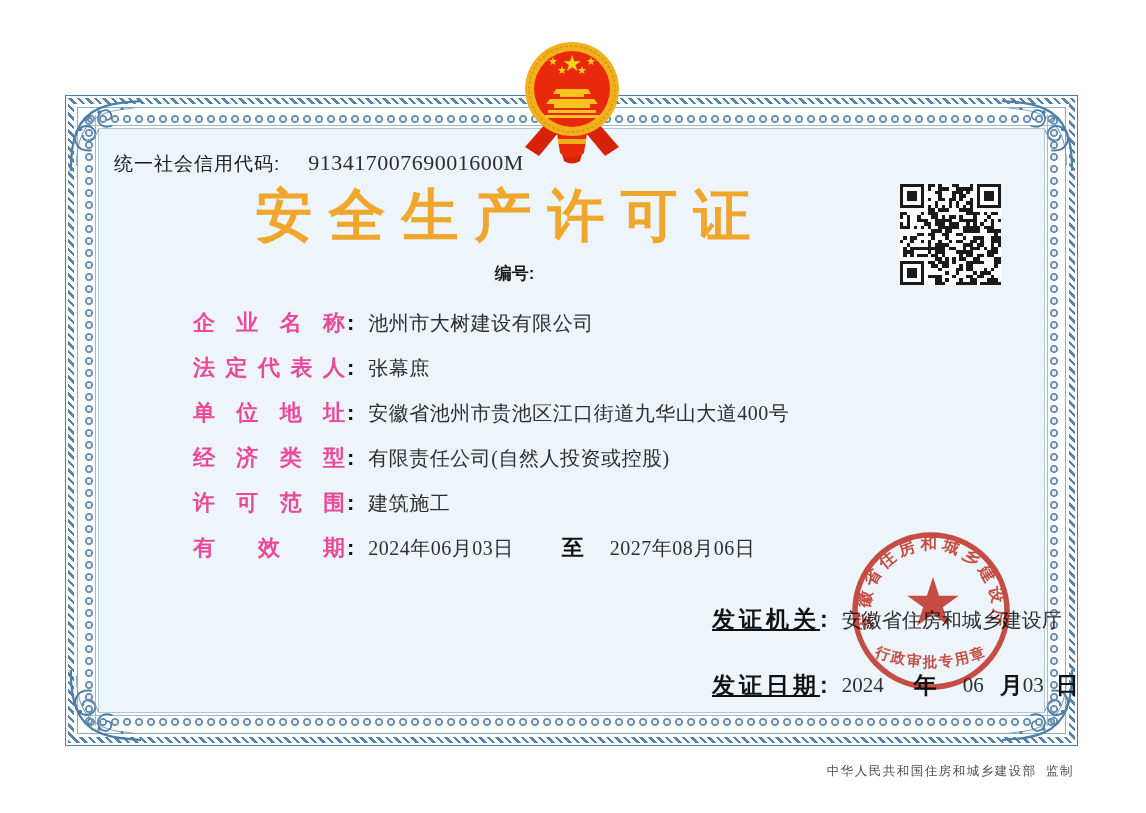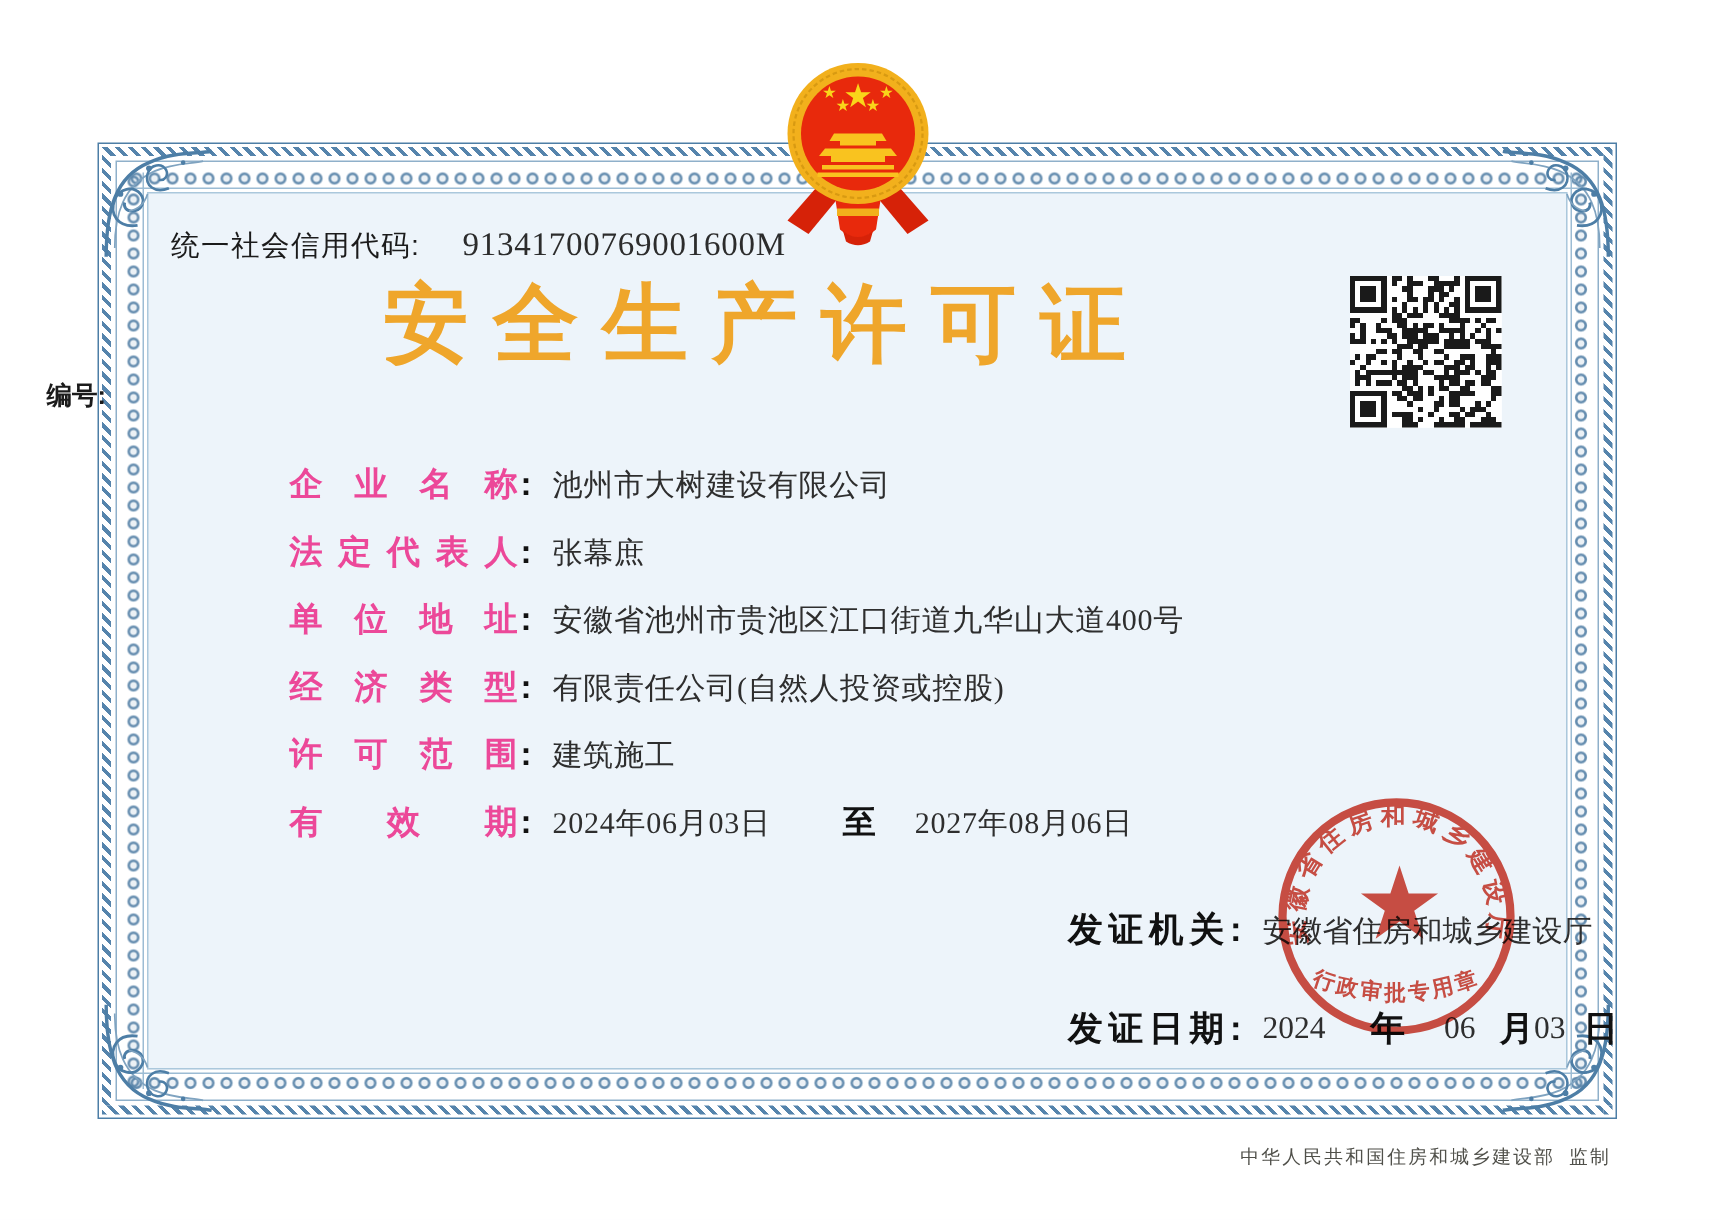--- a/index.html
+++ b/index.html
@@ -36,7 +36,7 @@
   .title-wrap{position:absolute;left:65px;top:178px;width:828px;text-align:center;z-index:3;margin-left:24px;}
   .cert-title{margin:0;display:inline-block;font-size:57px;font-weight:800;color:#efa62b;
               letter-spacing:16px;text-indent:16px;white-space:nowrap;}
-  .serial-wrap{position:absolute;left:65px;top:252px;width:967px;text-align:left;z-index:3;}
+  .serial-wrap{position:absolute;left:65px;top:262px;width:967px;text-align:center;z-index:3;}
   .serial-inner{display:inline-flex;align-items:baseline;transform:translateX(-34px);}
   .serial-label{font-size:17px;font-weight:700;color:#1b1b1b;}
   .serial-value{font-family:"Liberation Serif","DejaVu Serif",serif;font-size:17px;color:#2c2c2c;margin-left:8px;}

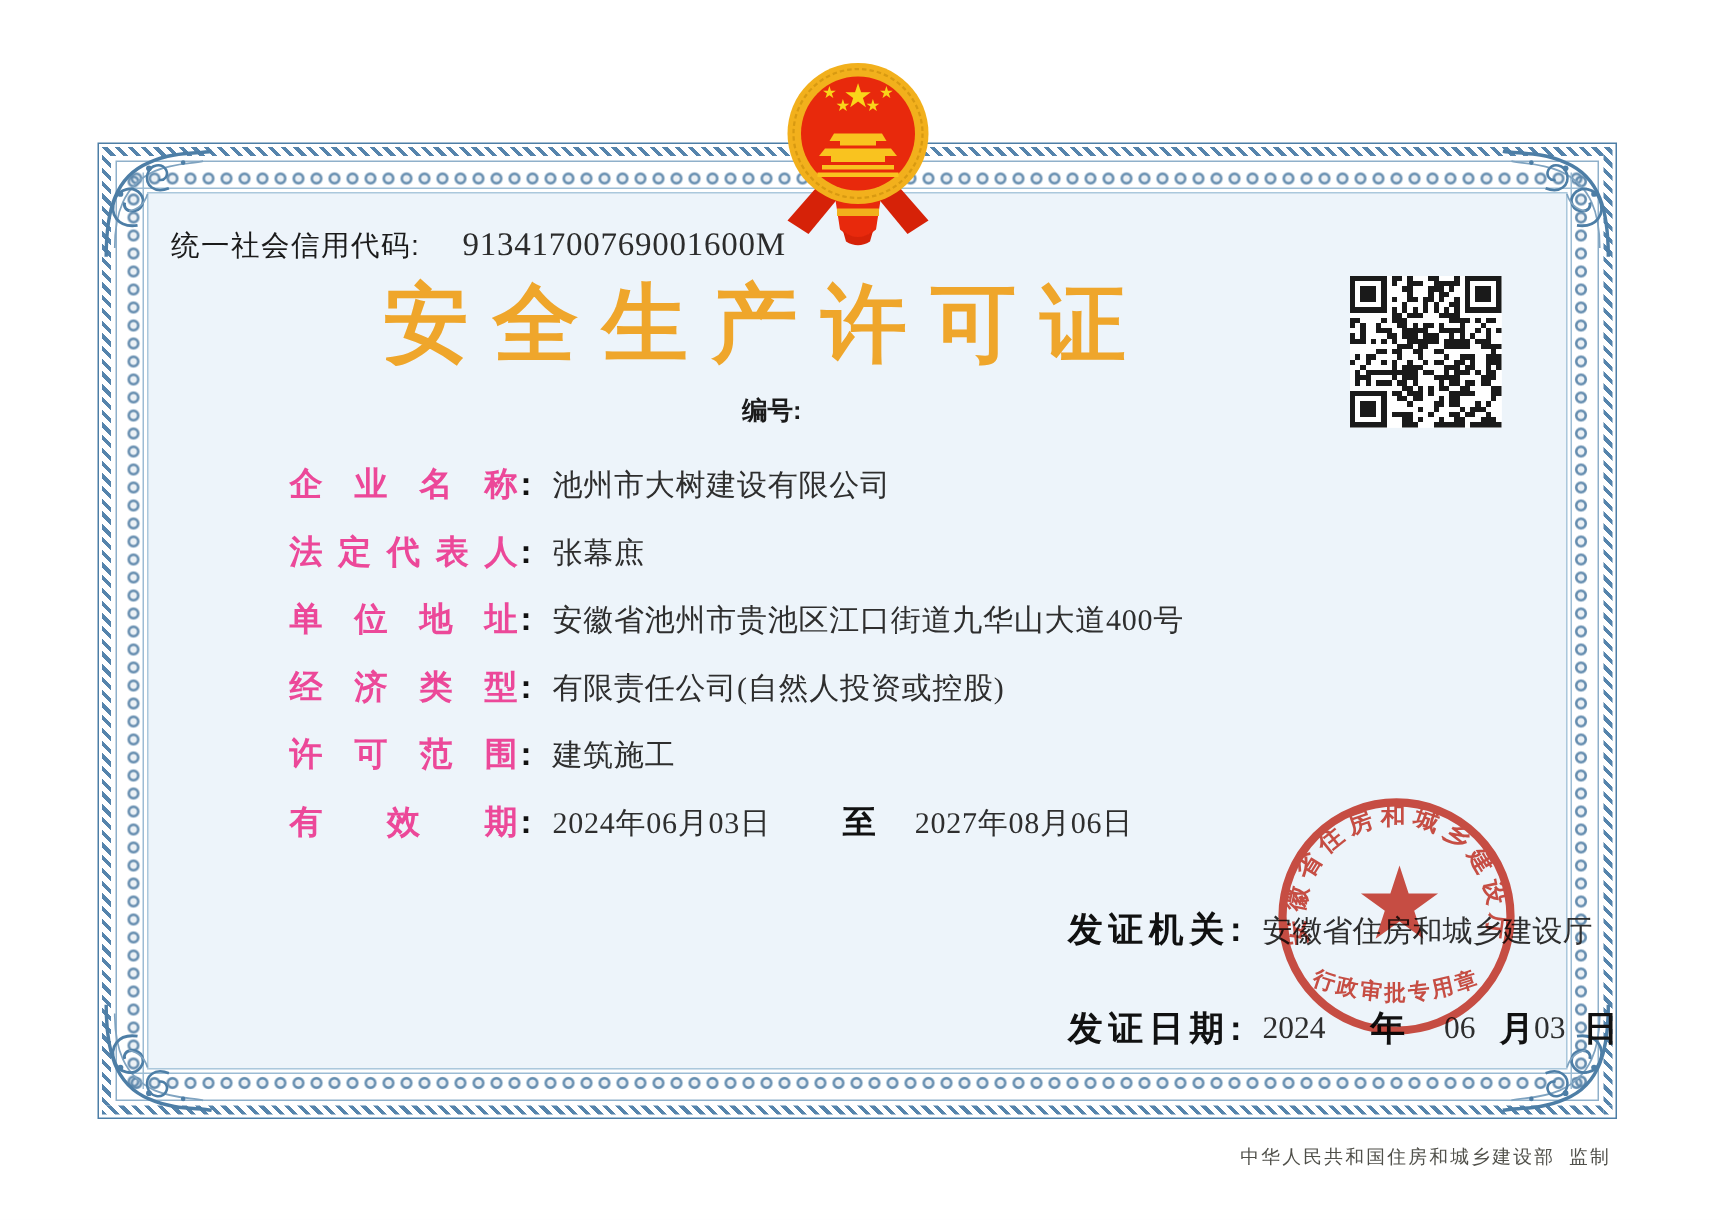--- a/index.html
+++ b/index.html
@@ -58,7 +58,7 @@
   
   .issuer-row{position:absolute;left:712px;top:604px;display:flex;align-items:baseline;z-index:3;}
   .date-row{position:absolute;left:712px;top:670px;display:flex;align-items:center;z-index:3;}
-  .big-label{font-size:23px;font-weight:700;color:#111;letter-spacing:4px;}
+  .big-label{font-size:23px;font-weight:700;color:#111;letter-spacing:4px;text-decoration:underline;}
   .big-colon{font-size:23px;font-weight:700;color:#111;}
   .issuer-value{font-family:"Liberation Serif","DejaVu Serif",serif;font-size:20px;color:#2e2e2e;
                 margin-left:14px;white-space:nowrap;}

